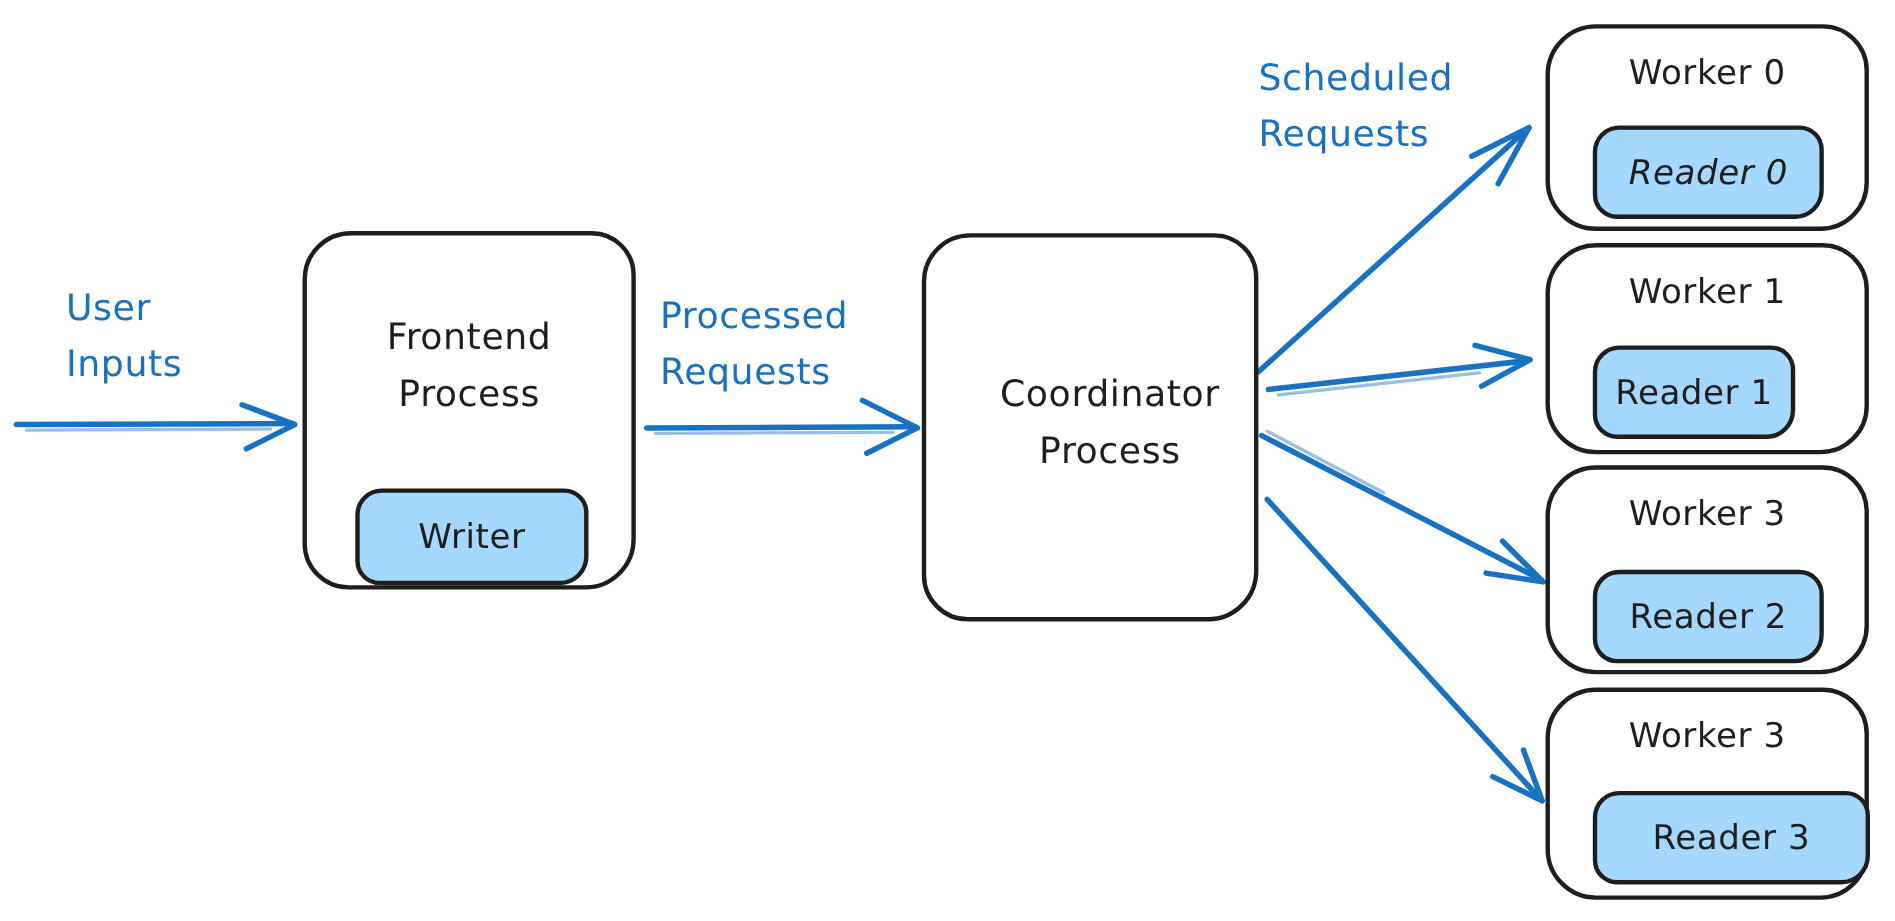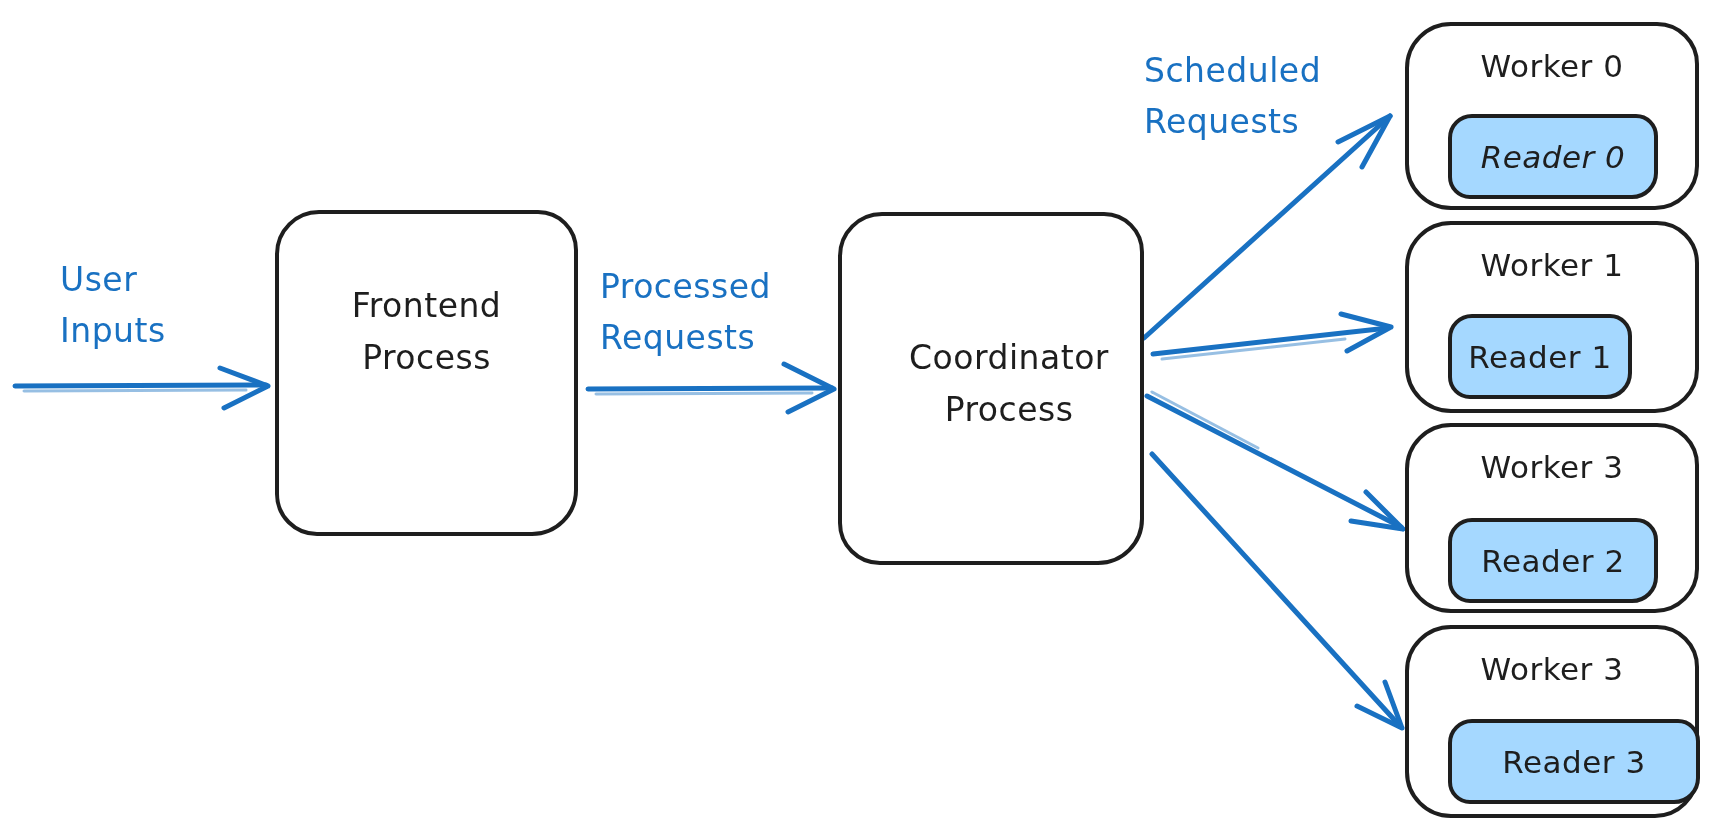--- a/index.html
+++ b/index.html
@@ -166,6 +166,9 @@
       <div>Process</div>
     </div>
   </div>
+  <div class="badge badge-writer">
+    <span>Writer</span>
+  </div>
 
   <div class="node coordinator">
     <div class="node-title">

